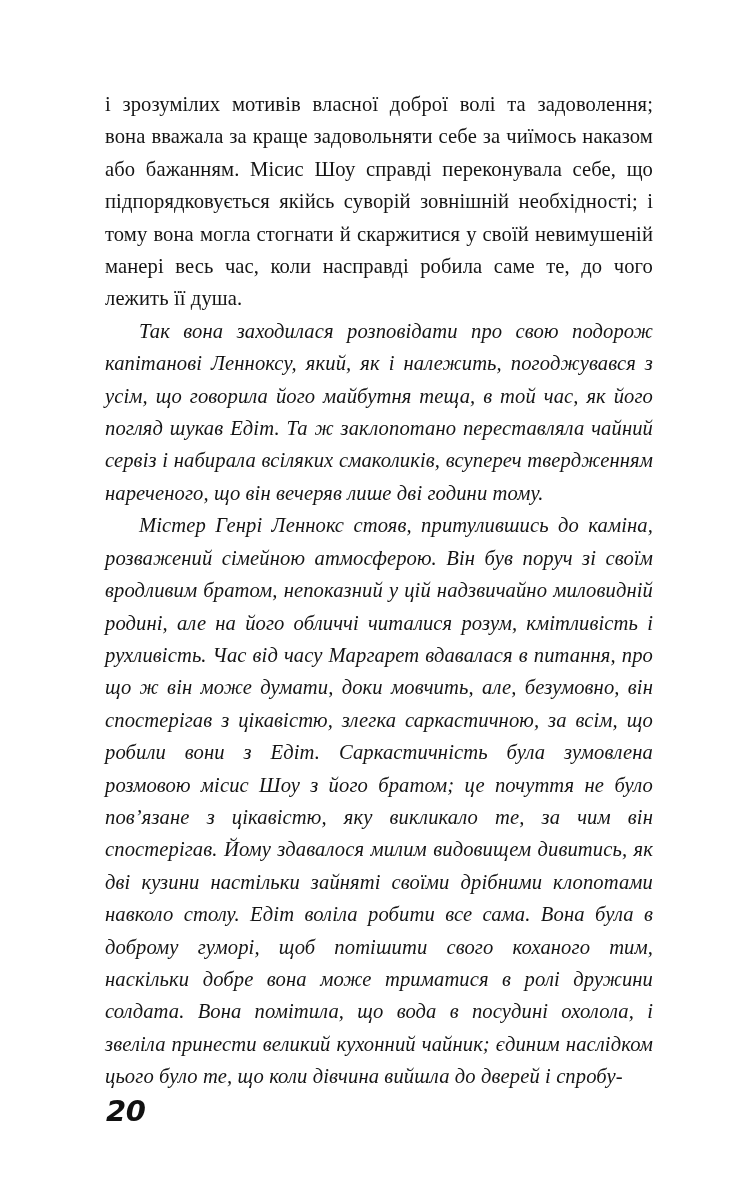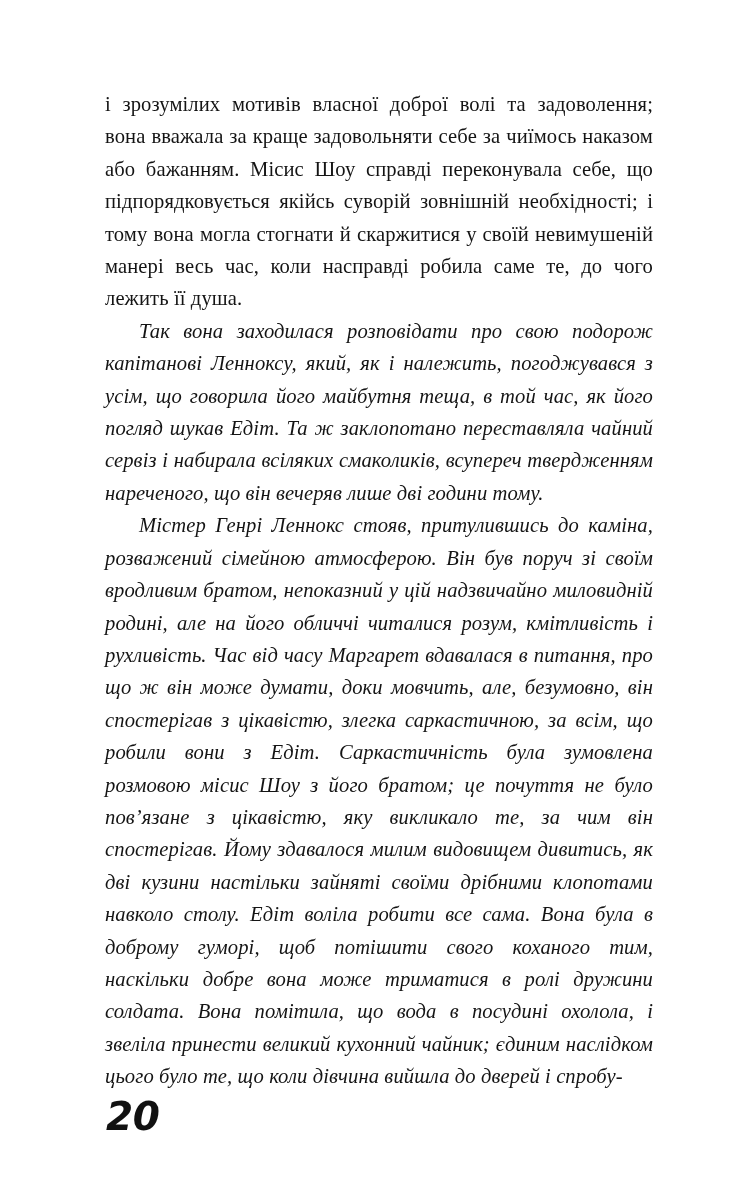--- a/index.html
+++ b/index.html
@@ -50,7 +50,7 @@
     font-family: "DejaVu Sans", "Liberation Sans", sans-serif;
     font-weight: bold;
     font-style: italic;
-    font-size: 39px;
+    font-size: 29px;
     color: #111111;
     letter-spacing: -0.5px;
   }

